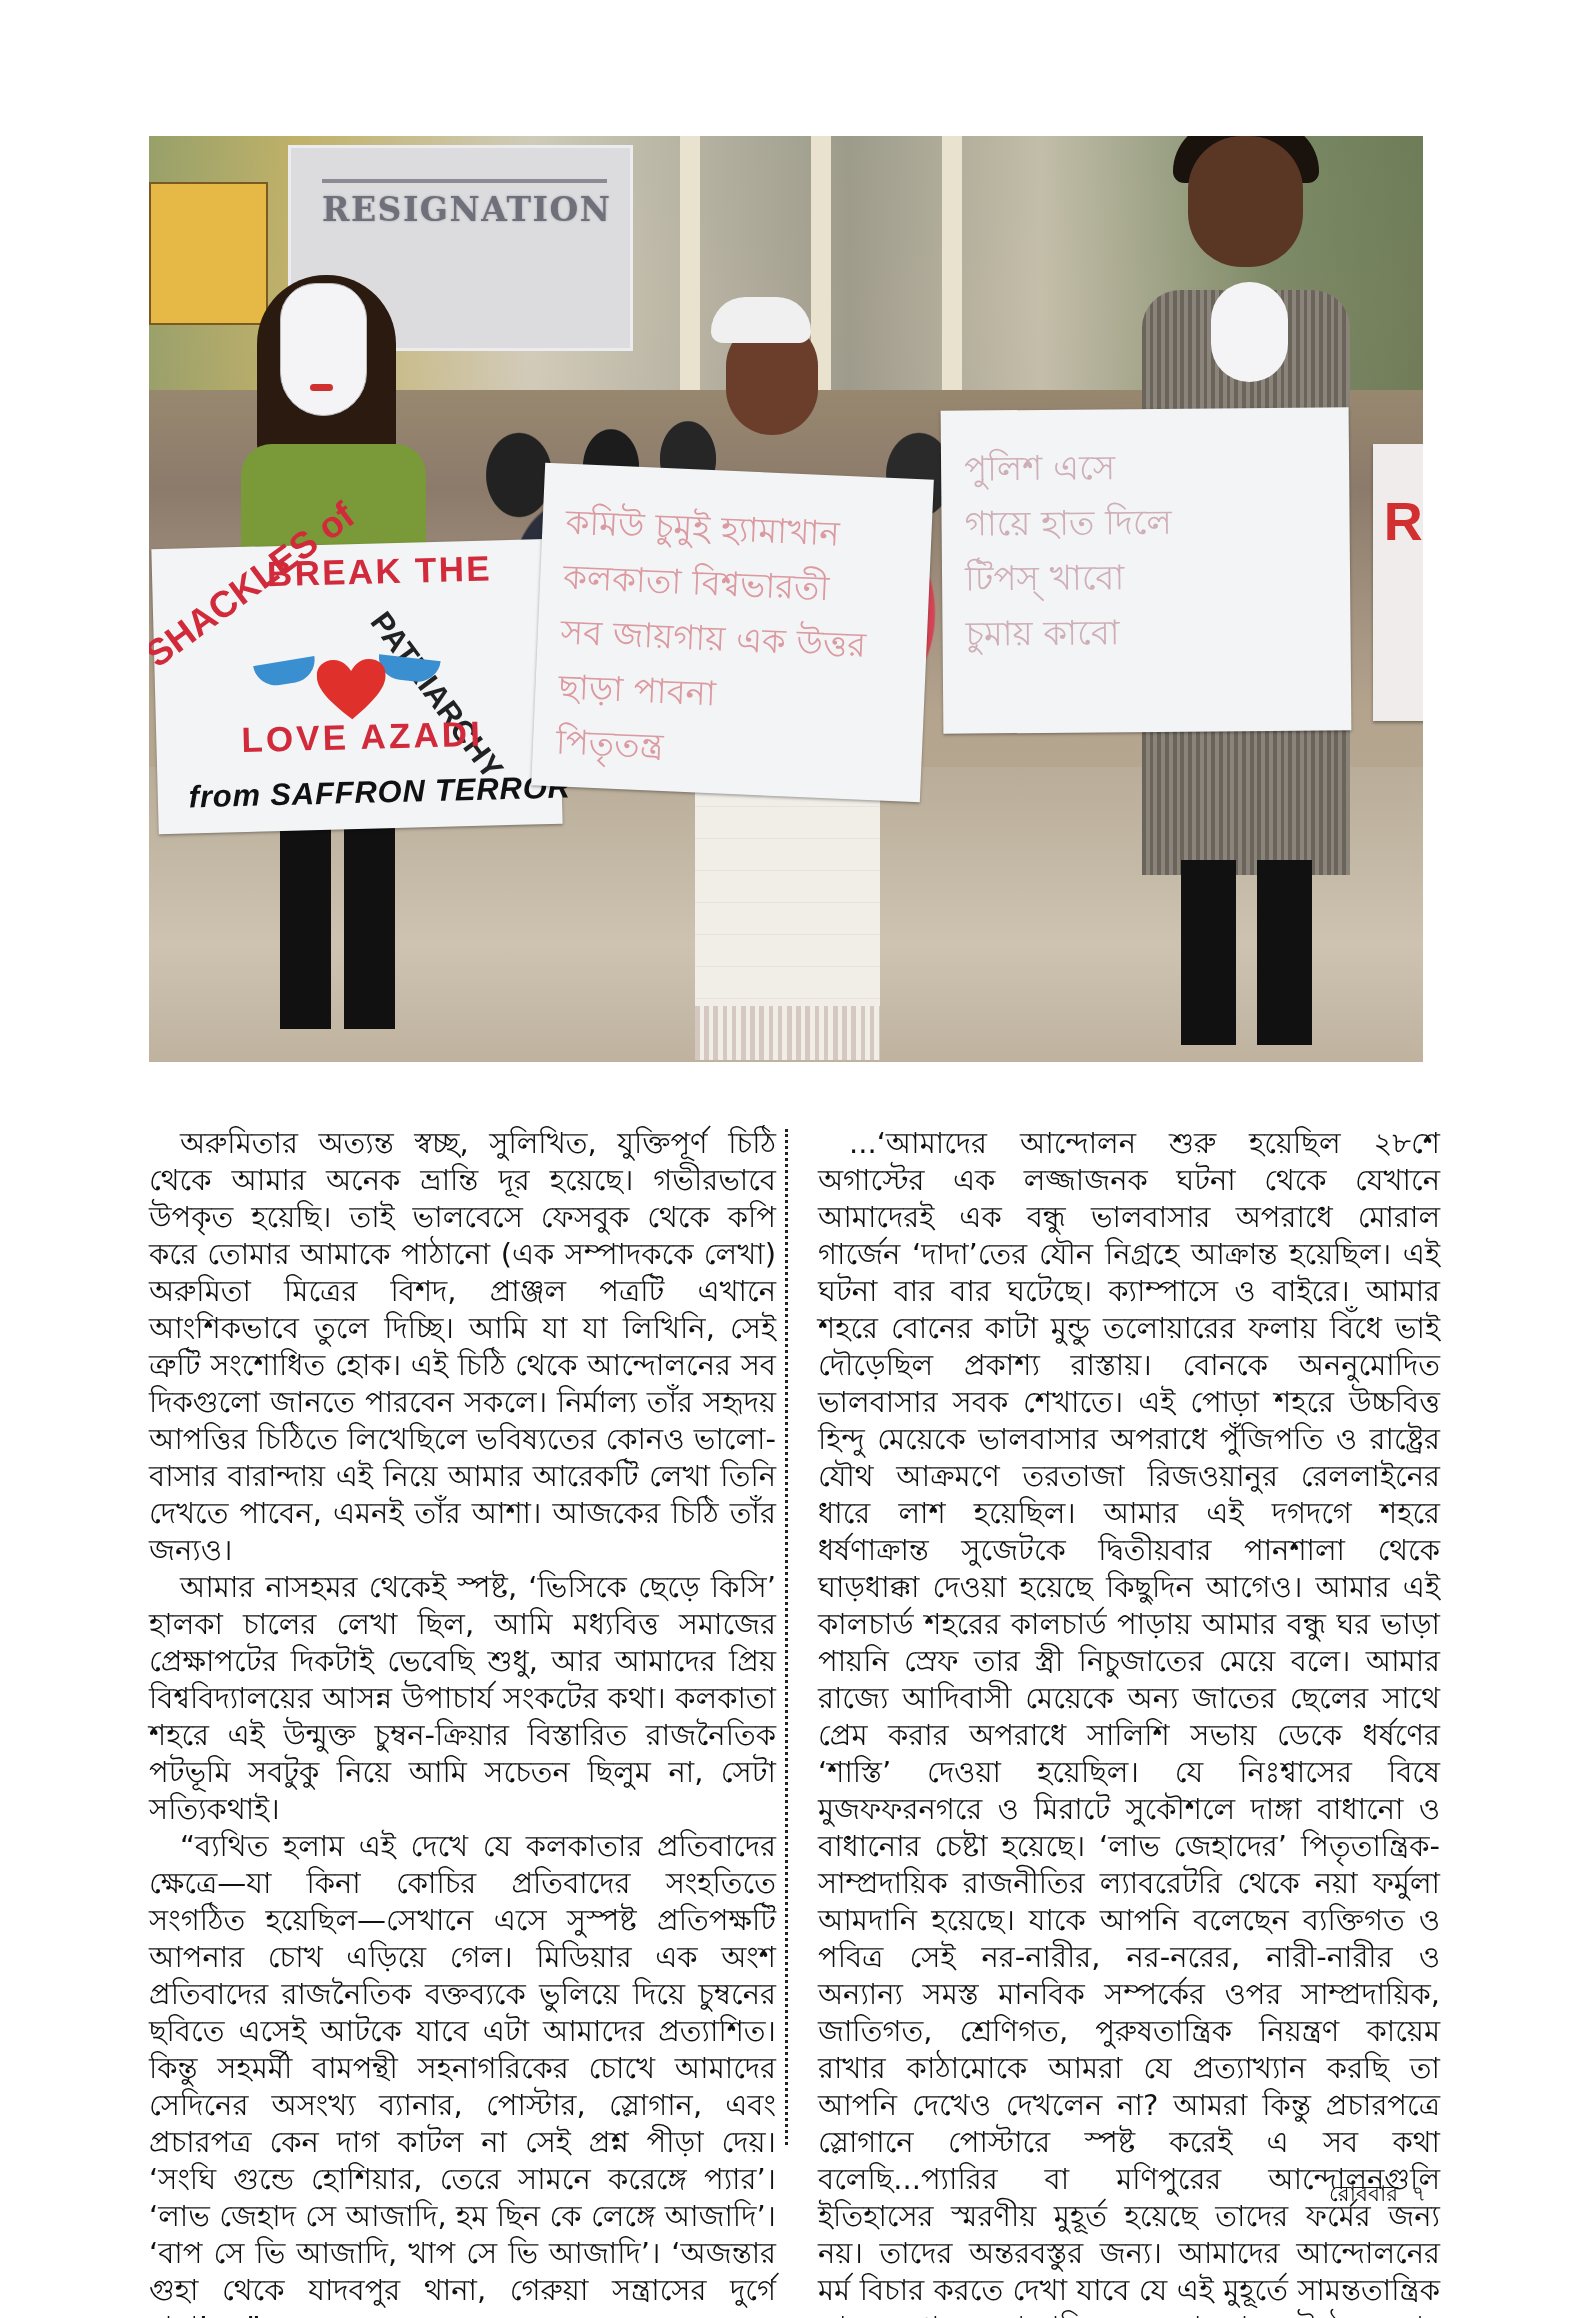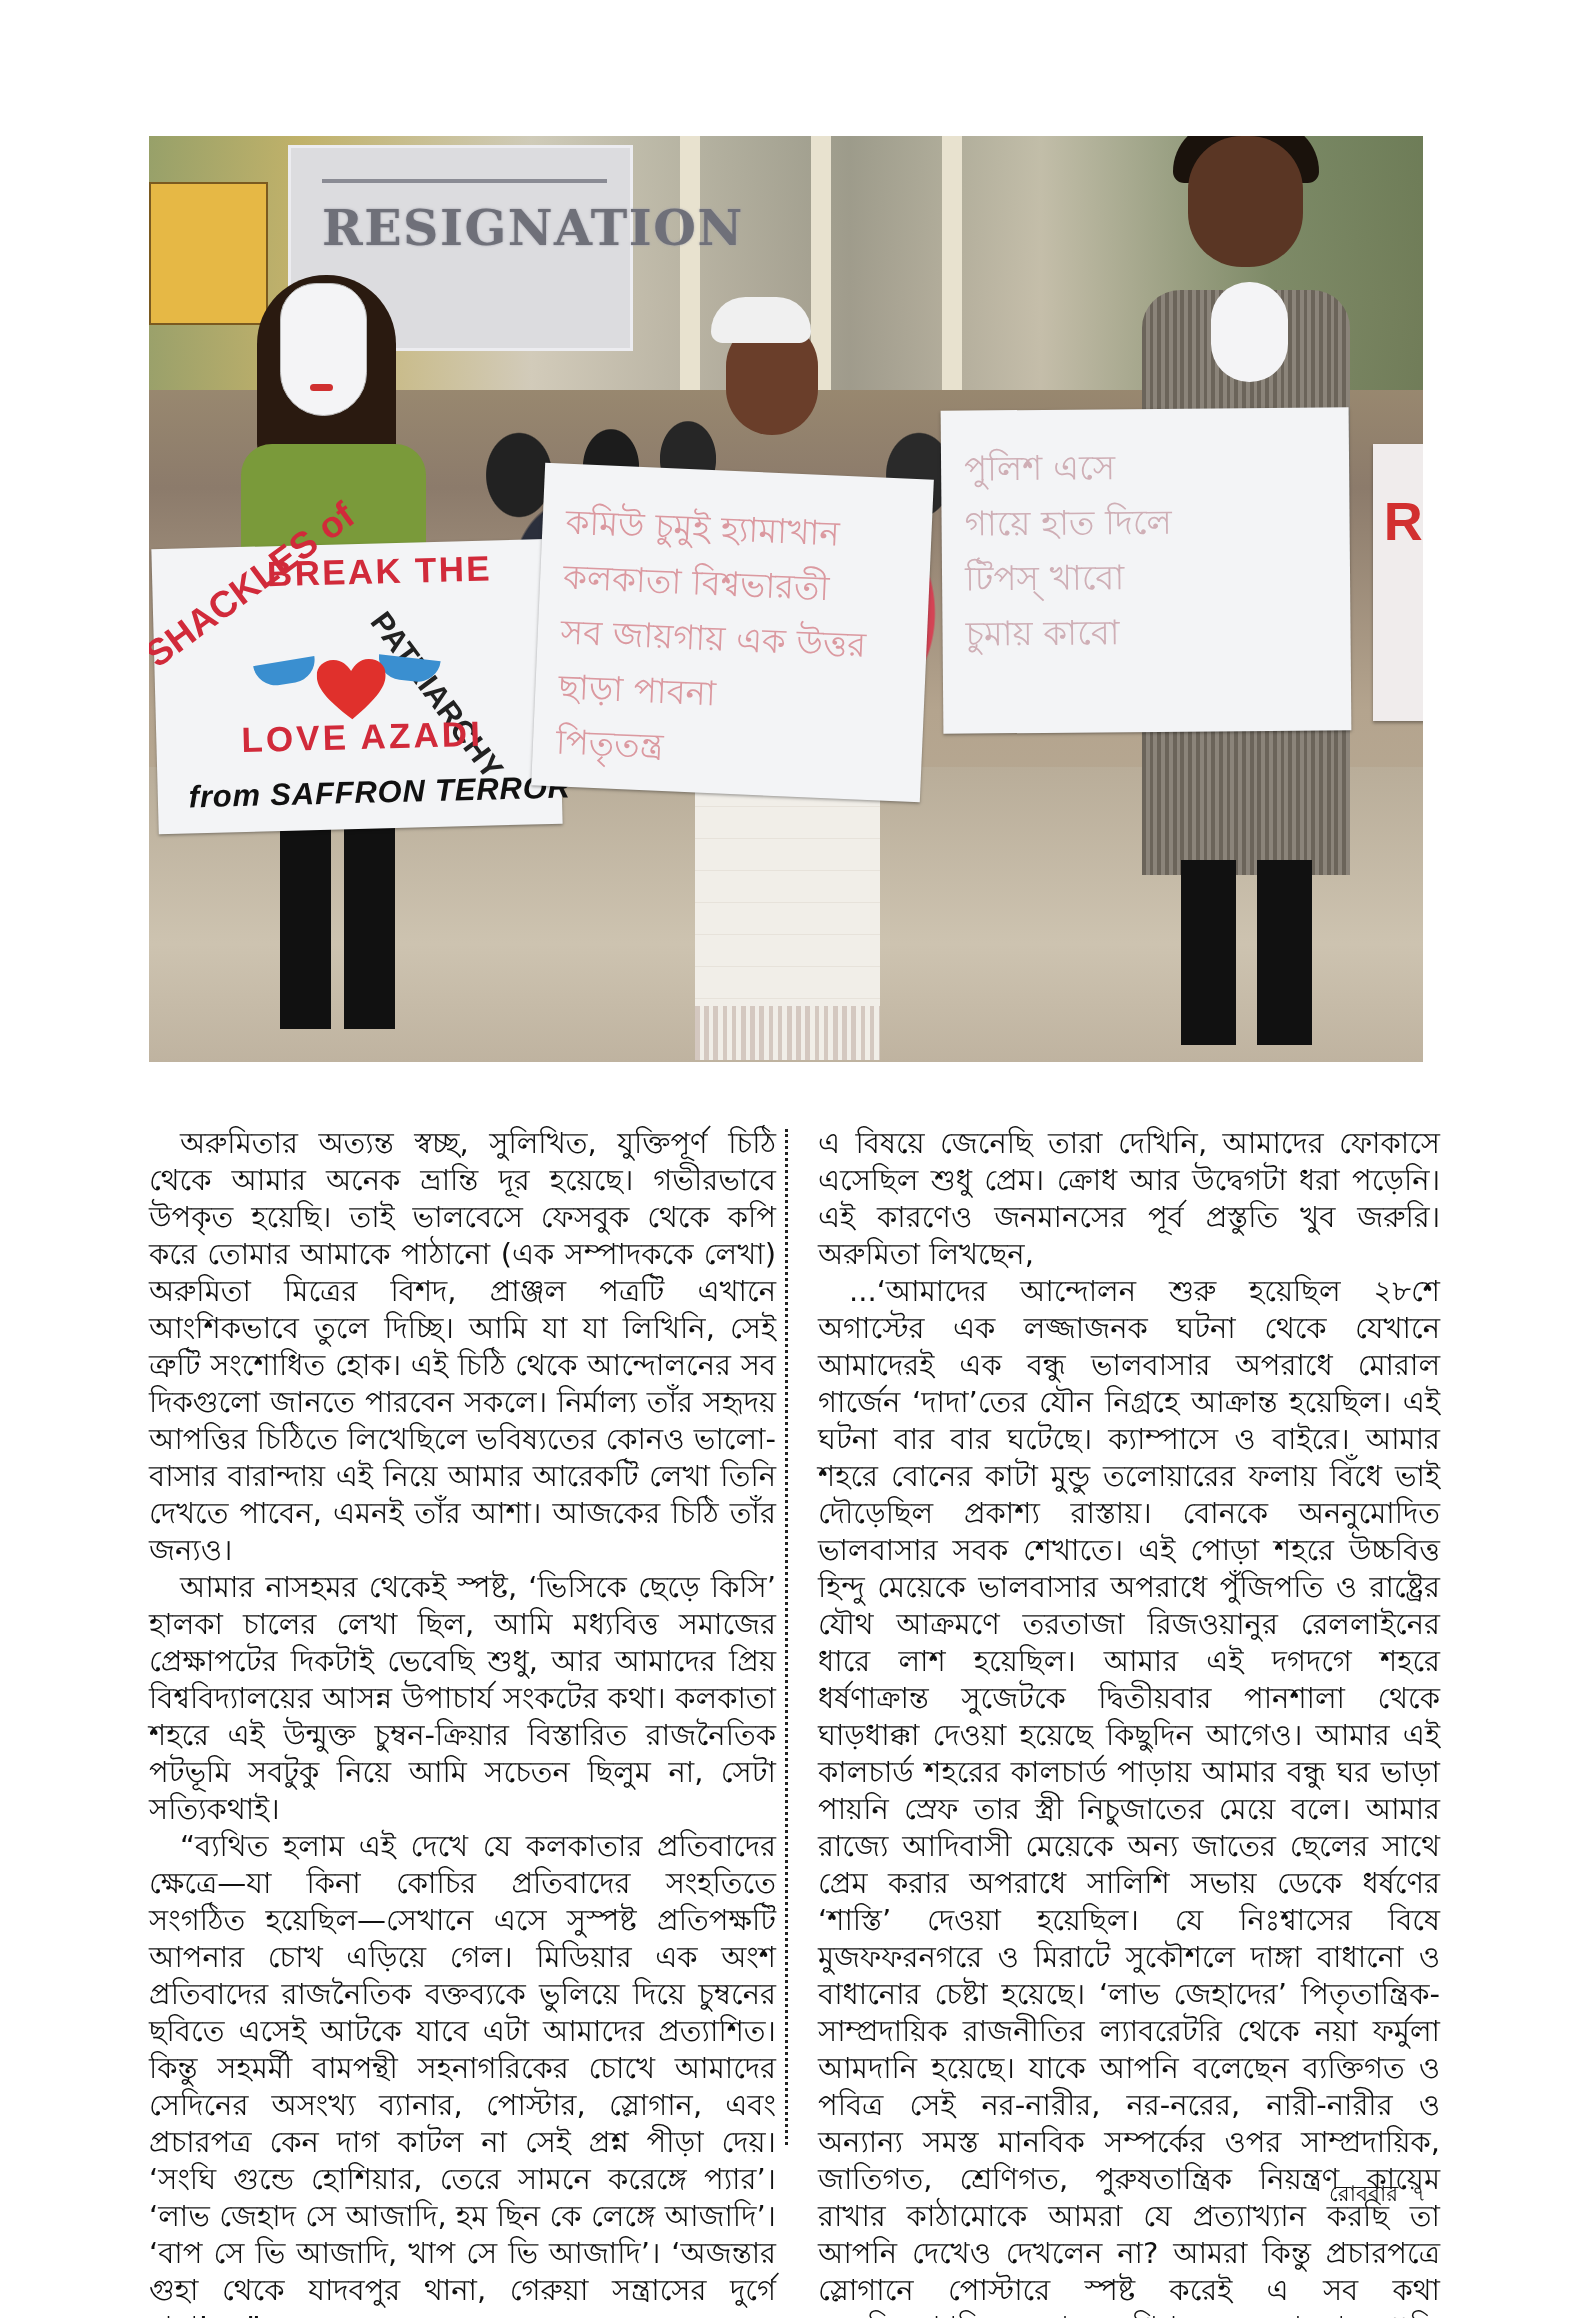--- a/index.html
+++ b/index.html
@@ -17,9 +17,9 @@
   .banner { position: absolute; left: 139px; top: 9.2px; width: 339px; height: 200px;
             background: #dcdcdf; border: 3.1px solid #ececf0; }
   .banner-text { position: absolute; left: 31px; top: 31px; width: 285px; height: 92px;
-                 font-family: "DejaVu Serif", serif; font-weight: bold; font-size: 49px;
+                 font-family: "DejaVu Serif", serif; font-weight: bold; font-size: 33px;
                  letter-spacing: 1.5px; color: #6f7079; text-shadow: 0 0 2.3px #9c9ca6;
-                 border-top: 4.6px solid #8a8b94; padding-top: 16px; box-sizing: border-box; }
+                 border-top: 4.6px solid #8a8b94; padding-top: 7px; box-sizing: border-box; }
   .crowd { position: absolute; left: 0; top: 154px; width: 100%; height: 539px;
            background:
              radial-gradient(ellipse 54px 69px at 370px 185px, #222 60%, transparent 62%),

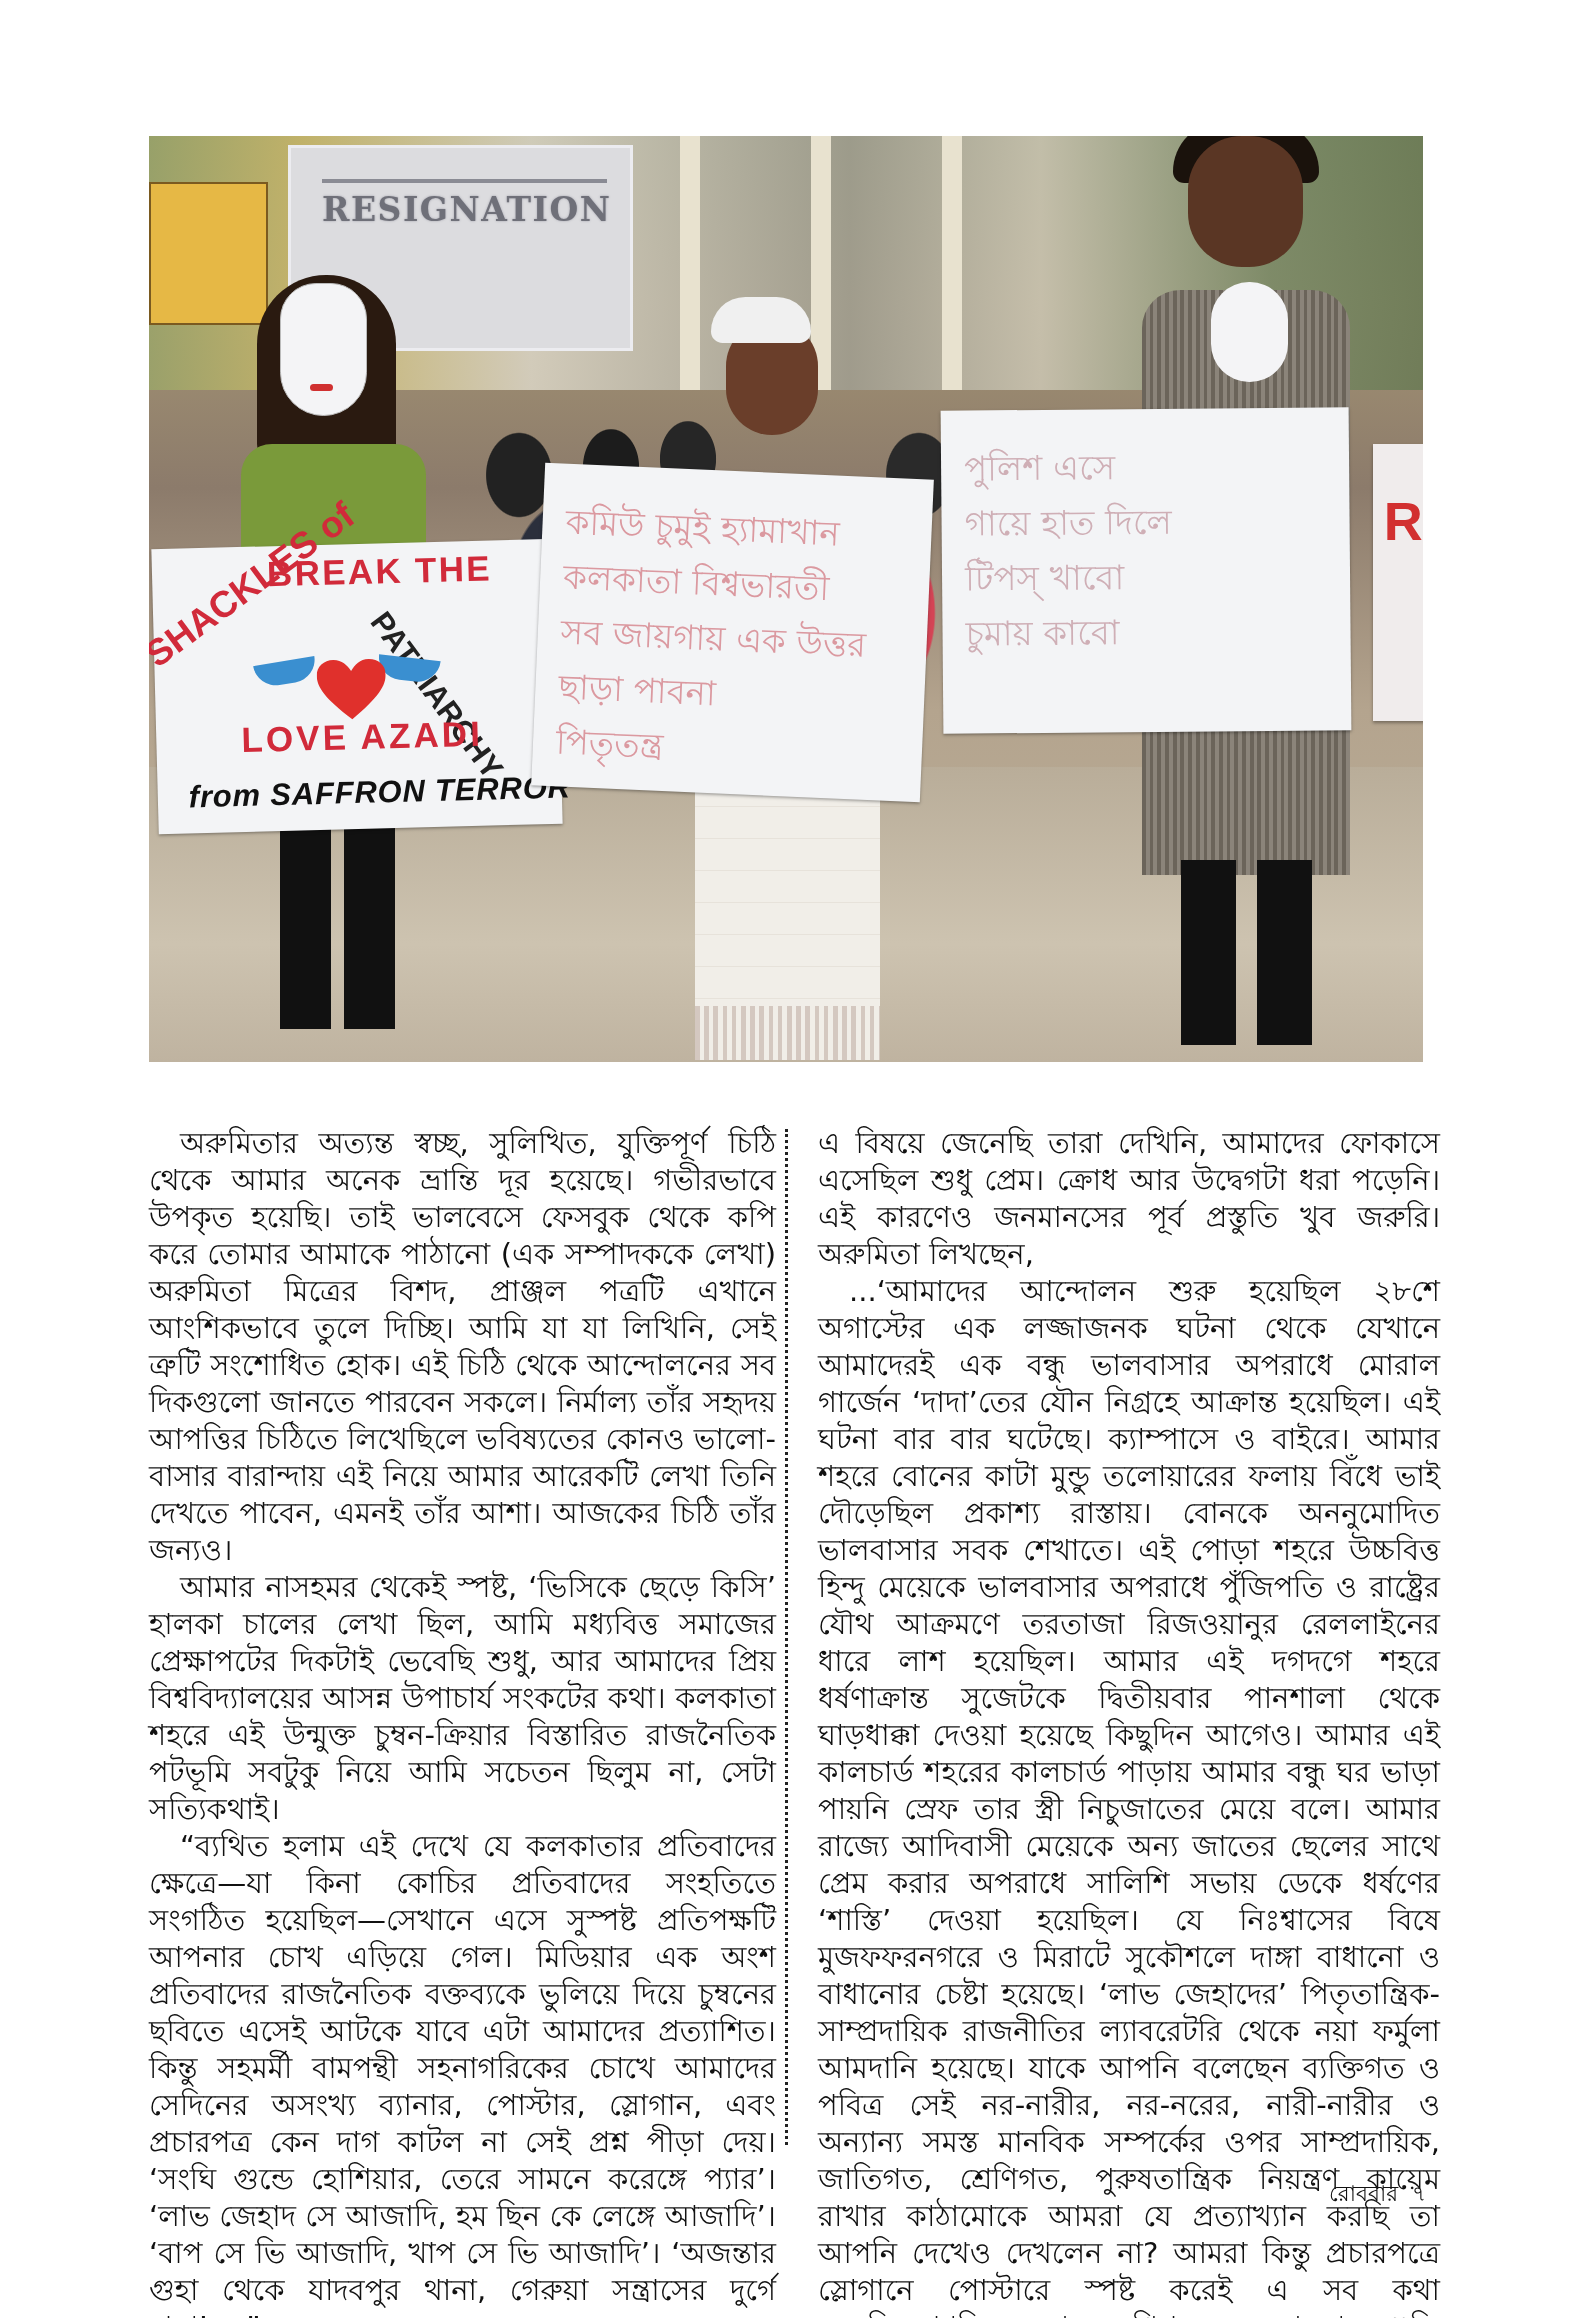--- a/index.html
+++ b/index.html
@@ -165,7 +165,6 @@
 <div class="divider"></div>
 
 <div class="column col-right">
-  <p>এ বিষয়ে জেনেছি তারা দেখিনি, আমাদের ফোকাসে এসেছিল শুধু প্রেম। ক্রোধ আর উদ্বেগটা ধরা পড়েনি। এই কারণেও জনমানসের পূর্ব প্রস্তুতি খুব জরুরি। অরুমিতা লিখছেন,</p>
   <p class="indent">...‘আমাদের আন্দোলন শুরু হয়েছিল ২৮শে অগাস্টের এক লজ্জাজনক ঘটনা থেকে যেখানে আমাদেরই এক বন্ধু ভালবাসার অপরাধে মোরাল গার্জেন ‘দাদা’তের যৌন নিগ্রহে আক্রান্ত হয়েছিল। এই ঘটনা বার বার ঘটেছে। ক্যাম্পাসে ও বাইরে। আমার শহরে বোনের কাটা মুন্ডু তলোয়ারের ফলায় বিঁধে ভাই দৌড়েছিল প্রকাশ্য রাস্তায়। বোনকে অননুমোদিত ভালবাসার সবক শেখাতে। এই পোড়া শহরে উচ্চবিত্ত হিন্দু মেয়েকে ভালবাসার অপরাধে পুঁজিপতি ও রাষ্ট্রের যৌথ আক্রমণে তরতাজা রিজওয়ানুর রেললাইনের ধারে লাশ হয়েছিল। আমার এই দগদগে শহরে ধর্ষণাক্রান্ত সুজেটকে দ্বিতীয়বার পানশালা থেকে ঘাড়ধাক্কা দেওয়া হয়েছে কিছুদিন আগেও। আমার এই কালচার্ড শহরের কালচার্ড পাড়ায় আমার বন্ধু ঘর ভাড়া পায়নি স্রেফ তার স্ত্রী নিচুজাতের মেয়ে বলে। আমার রাজ্যে আদিবাসী মেয়েকে অন্য জাতের ছেলের সাথে প্রেম করার অপরাধে সালিশি সভায় ডেকে ধর্ষণের ‘শাস্তি’ দেওয়া হয়েছিল। যে নিঃশ্বাসের বিষে মুজফফরনগরে ও মিরাটে সুকৌশলে দাঙ্গা বাধানো ও বাধানোর চেষ্টা হয়েছে। ‘লাভ জেহাদের’ পিতৃতান্ত্রিক-সাম্প্রদায়িক রাজনীতির ল্যাবরেটরি থেকে নয়া ফর্মুলা আমদানি হয়েছে। যাকে আপনি বলেছেন ব্যক্তিগত ও পবিত্র সেই নর-নারীর, নর-নরের, নারী-নারীর ও অন্যান্য সমস্ত মানবিক সম্পর্কের ওপর সাম্প্রদায়িক, জাতিগত, শ্রেণিগত, পুরুষতান্ত্রিক নিয়ন্ত্রণ কায়েম রাখার কাঠামোকে আমরা যে প্রত্যাখ্যান করছি তা আপনি দেখেও দেখলেন না? আমরা কিন্তু প্রচারপত্রে স্লোগানে পোস্টারে স্পষ্ট করেই এ সব কথা বলেছি...প্যারির বা মণিপুরের আন্দোলনগুলি ইতিহাসের স্মরণীয় মুহূর্ত হয়েছে তাদের ফর্মের জন্য নয়। তাদের অন্তরবস্তুর জন্য। আমাদের আন্দোলনের মর্ম বিচার করতে দেখা যাবে যে এই মুহূর্তে সামন্ততান্ত্রিক শেকল থেকে আজাদির যে আওয়াজ উঠেছে তার বস্তুগত কারণ গোটা দেশ জুড়ে বিদ্যমান। আমাদের আন্দোলনের</p>
 </div>
 

